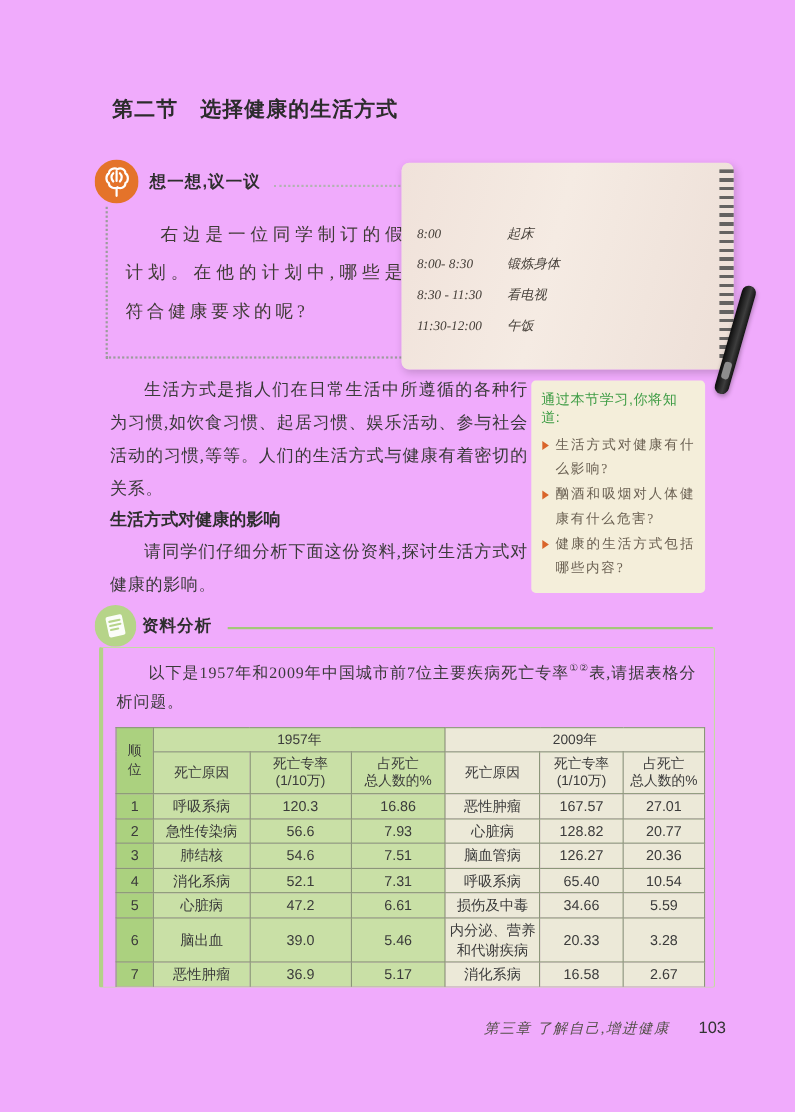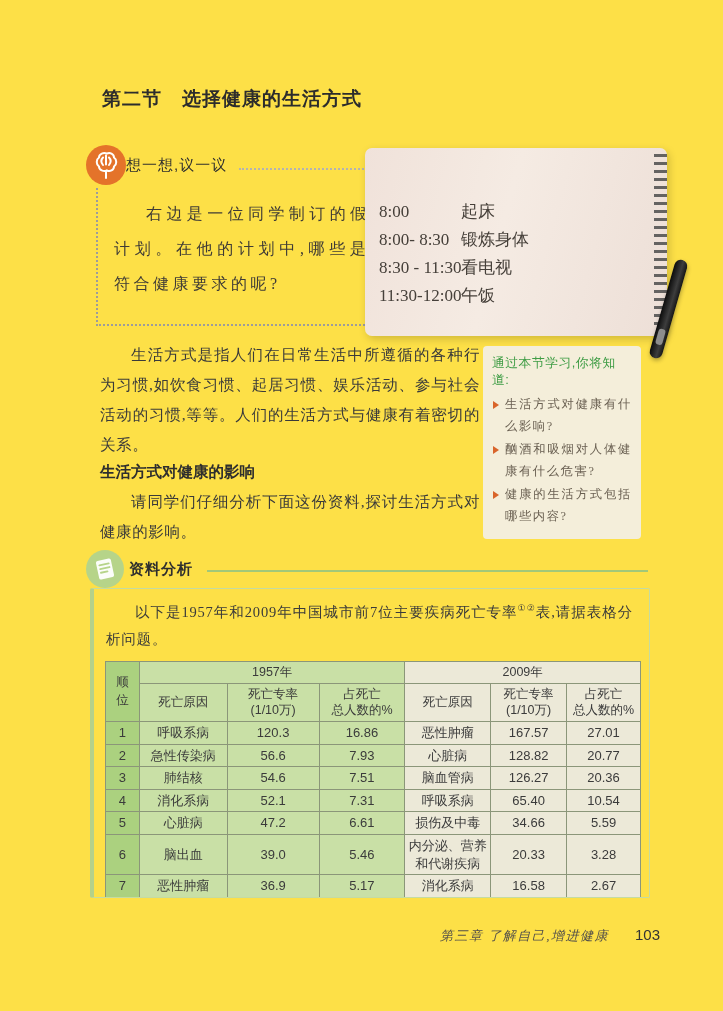--- a/index.html
+++ b/index.html
@@ -6,7 +6,7 @@
   html,body { background:#fff; }
   .page {
     position:relative; width:723px; height:1011px; margin:0 auto;
-    background:#fde047; overflow:hidden;
+    background:#f0abfc; overflow:hidden;
     font-family:"Liberation Serif", serif; color:#3a3a3a;
   }
   

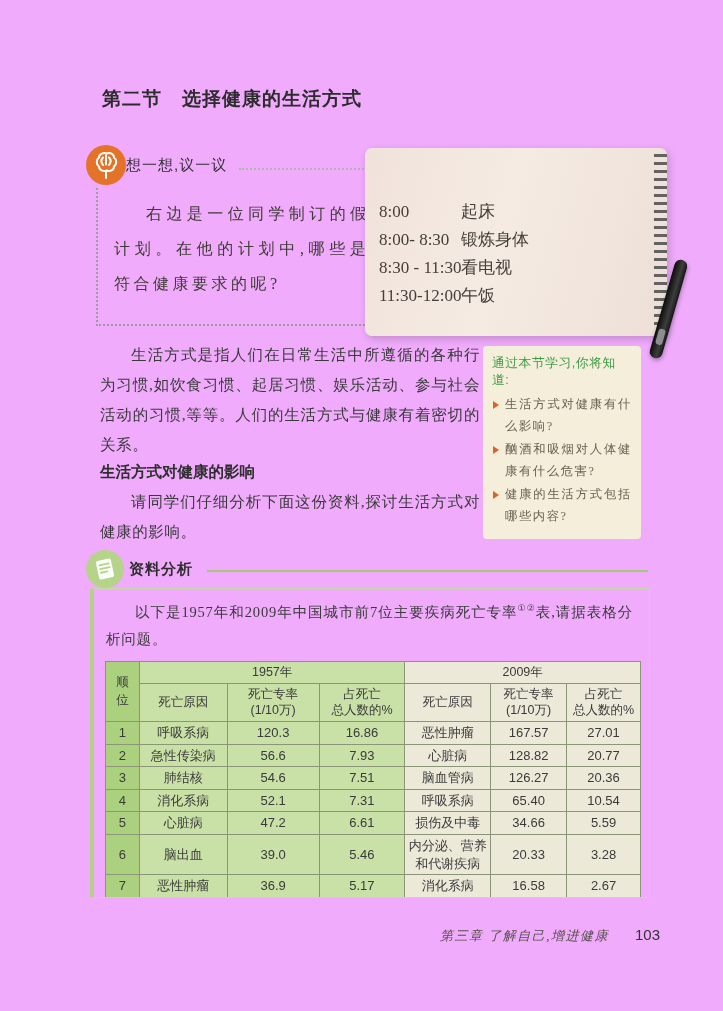--- a/index.html
+++ b/index.html
@@ -19,8 +19,8 @@
   .think-header { position:absolute; left:86px; top:145px; width:562px; display:flex; align-items:center; }
   .think-icon { width:40px; height:40px; flex:0 0 40px; }
   .think-title {
-    font-family:"Liberation Sans", sans-serif; font-weight:normal;
-    font-size:15px; color:#2e2e2e; letter-spacing:1px;
+    font-family:"Liberation Sans", sans-serif; font-weight:bold;
+    font-size:15px; color:#2e2e2e; margin-left:10px; letter-spacing:1px;
   }
   .think-dotline { flex:1; border-bottom:2px dotted #b3b3b3; margin:8px 0 0 12px; }
   .think-box {

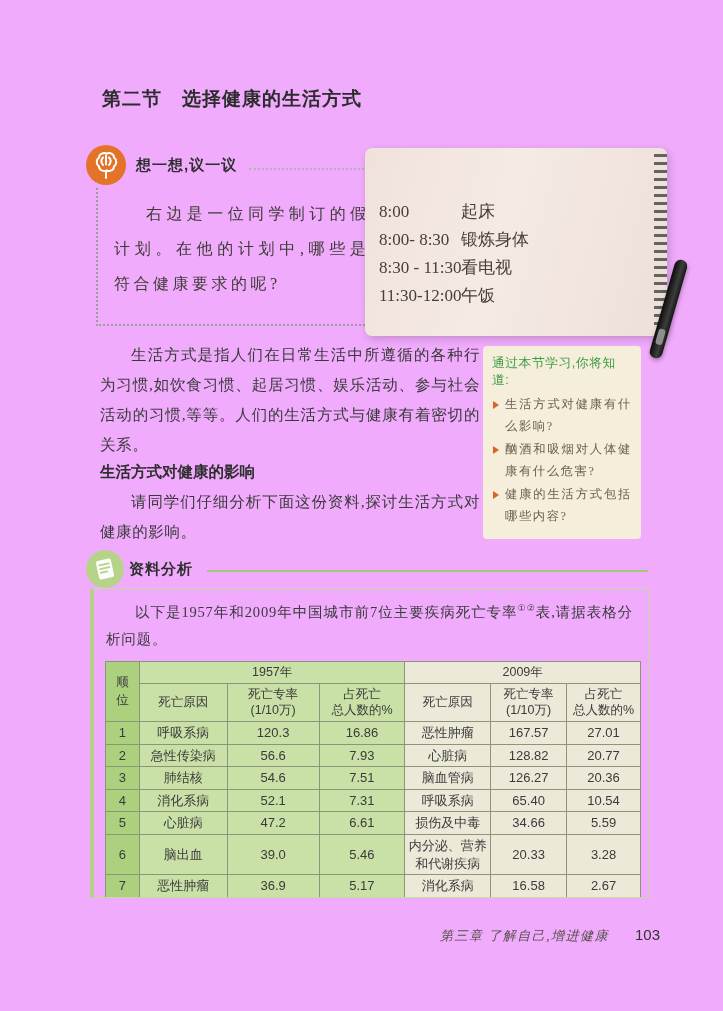--- a/index.html
+++ b/index.html
@@ -47,7 +47,7 @@
     background:repeating-linear-gradient(180deg,#4c4c4c 0 3px,rgba(0,0,0,0) 3px 8px);
     opacity:0.85;
   }
-  .sched-row { display:flex; font-size:17px; line-height:28px; color:#46403a; white-space:nowrap; }
+  .sched-row { display:flex; font-size:12px; line-height:28px; color:#46403a; white-space:nowrap;font-style:italic; }
   .nb-left  .sched-time { width:82px; }
   .nb-right .sched-time { width:88px; }
   .pen {

